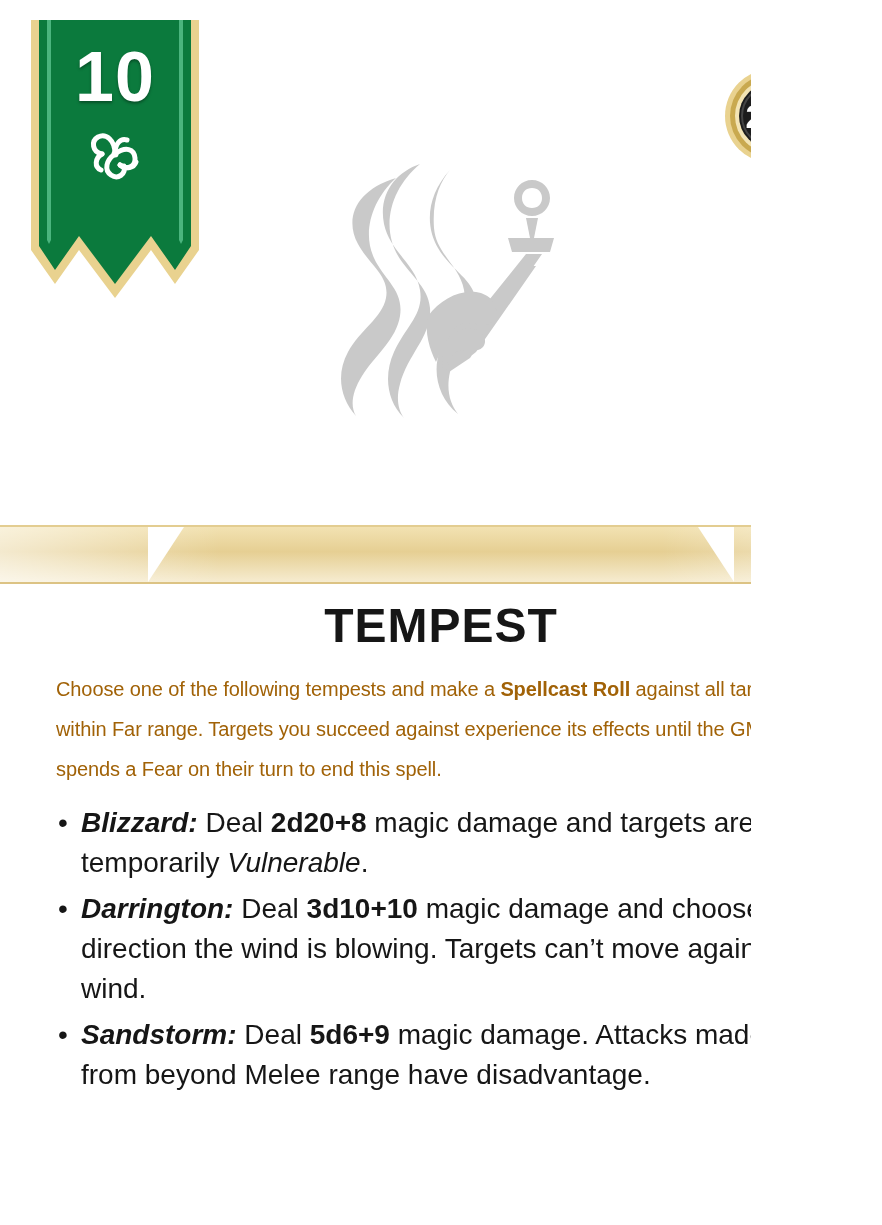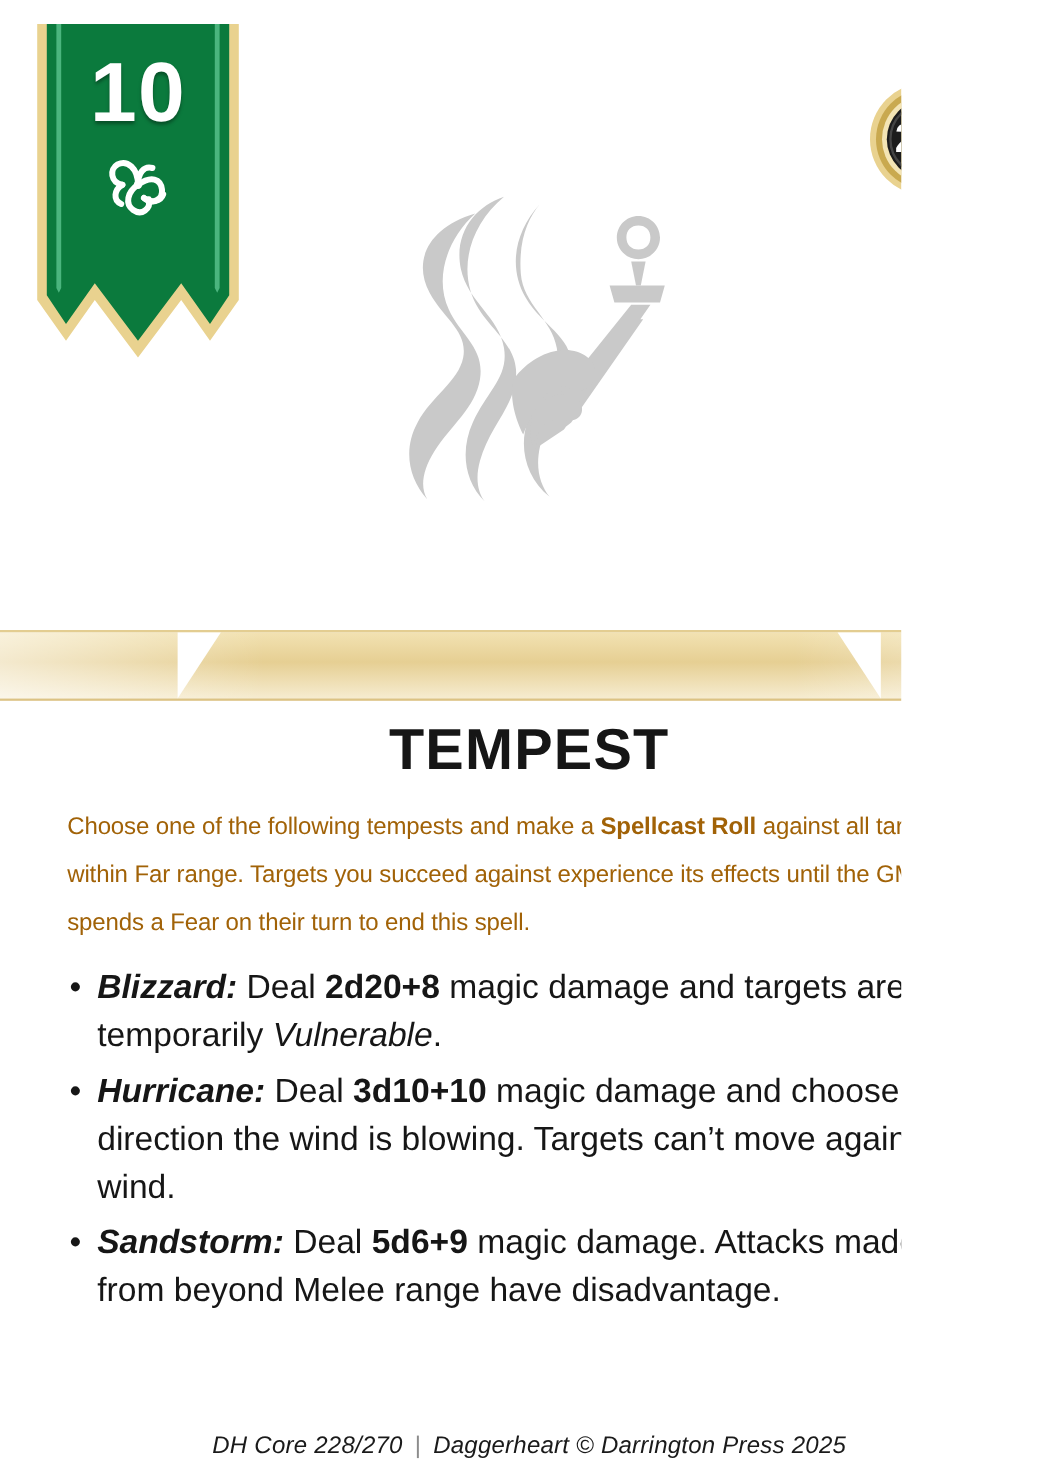--- a/index.html
+++ b/index.html
@@ -314,7 +314,7 @@
         <span class="opt-name">Blizzard:</span><span> Deal </span><b>2d20+8</b><span> magic damage and targets are temporarily </span><i>Vulnerable</i><span>.</span>
       </li>
       <li>
-        <span class="opt-name">Hurricane:</span><span> Deal </span><b>3d10+10</b><span> magic damage and choose a direction the wind is blowing. Targets can’t move against the wind.</span>
+        <span class="opt-name">Darrington:</span><span> Deal </span><b>3d10+10</b><span> magic damage and choose a direction the wind is blowing. Targets can’t move against the wind.</span>
       </li>
       <li>
         <span class="opt-name">Sandstorm:</span><span> Deal </span><b>5d6+9</b><span> magic damage. Attacks made from beyond Melee range have disadvantage.</span>

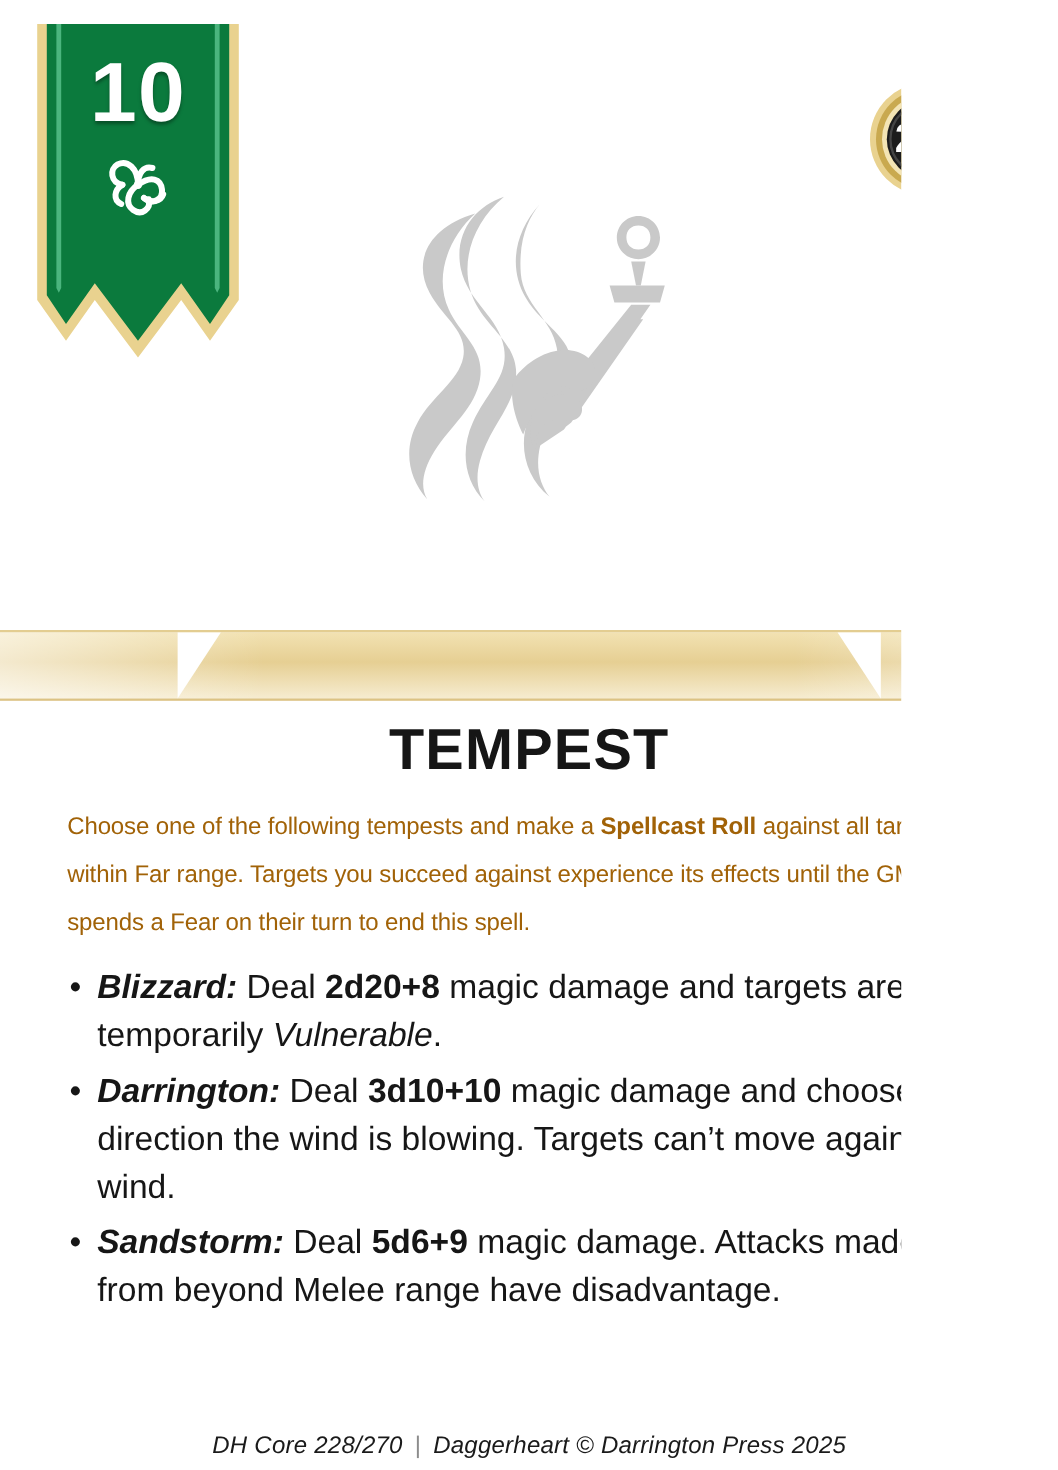--- a/index.html
+++ b/index.html
@@ -322,9 +322,6 @@
     </ul>
   </div>
 
-  <div class="footer">
-    <span>DH Core 228/270</span><span class="sep">|</span><span>Daggerheart © Darrington Press 2025</span>
-  </div>
 
 </div>
 

